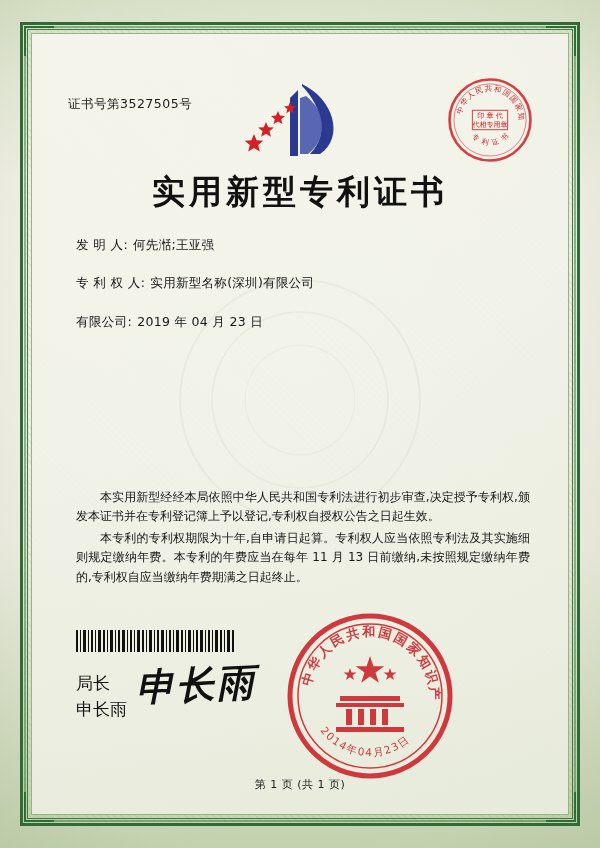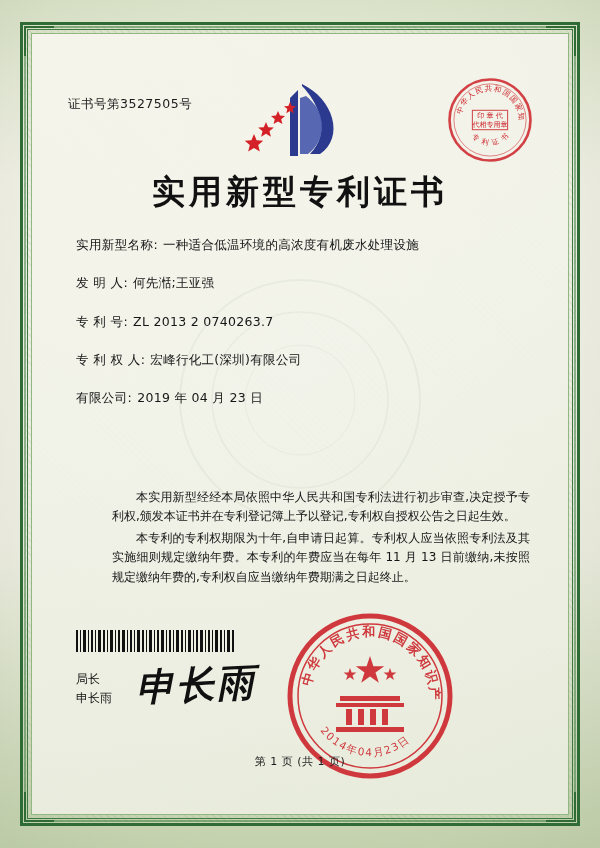--- a/index.html
+++ b/index.html
@@ -307,10 +307,6 @@
     <div class="title">实用新型专利证书</div>
 
     <div class="fields">
-      <div class="field-row">
-        <span class="field-label">实用新型名称:</span>
-        <span class="field-value">一种适合低温环境的高浓度有机废水处理设施</span>
-      </div>
       <div class="field-row">
         <span class="field-label">发  明  人:</span>
         <span class="field-value">何先湉;王亚强</span>

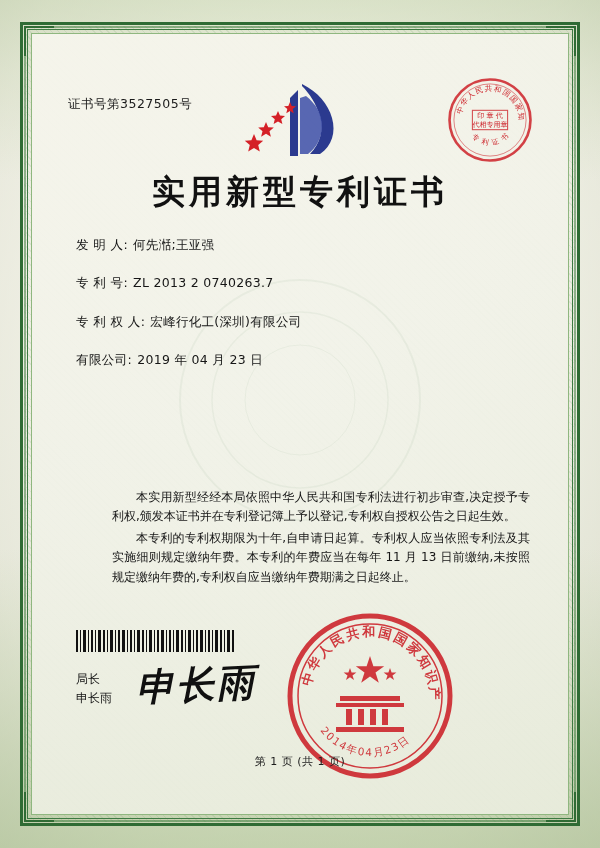--- a/index.html
+++ b/index.html
@@ -310,10 +310,6 @@
       <div class="field-row">
         <span class="field-label">发  明  人:</span>
         <span class="field-value">何先湉;王亚强</span>
-      </div>
-      <div class="field-row">
-        <span class="field-label">专  利  号:</span>
-        <span class="field-value">ZL 2013 2 0740263.7</span>
       </div>
       <div class="field-row">
         <span class="field-label">专 利 权 人:</span>

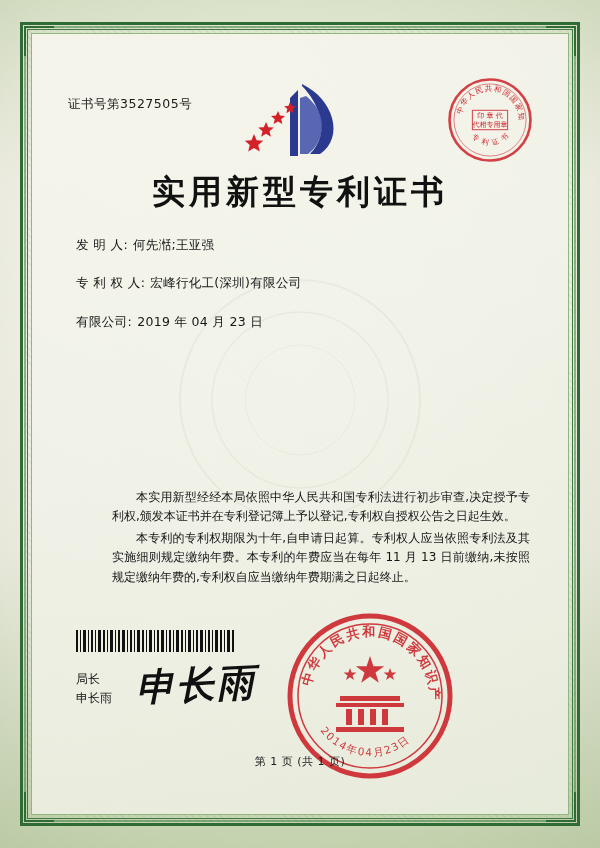--- a/index.html
+++ b/index.html
@@ -313,7 +313,7 @@
       </div>
       <div class="field-row">
         <span class="field-label">专 利 权 人:</span>
-        <span class="field-value">宏峰行化工(深圳)有限公司</span>
+        <span class="field-value">实用新型名称(深圳)有限公司</span>
       </div>
       <div class="field-row">
         <span class="field-label">有限公司:</span>

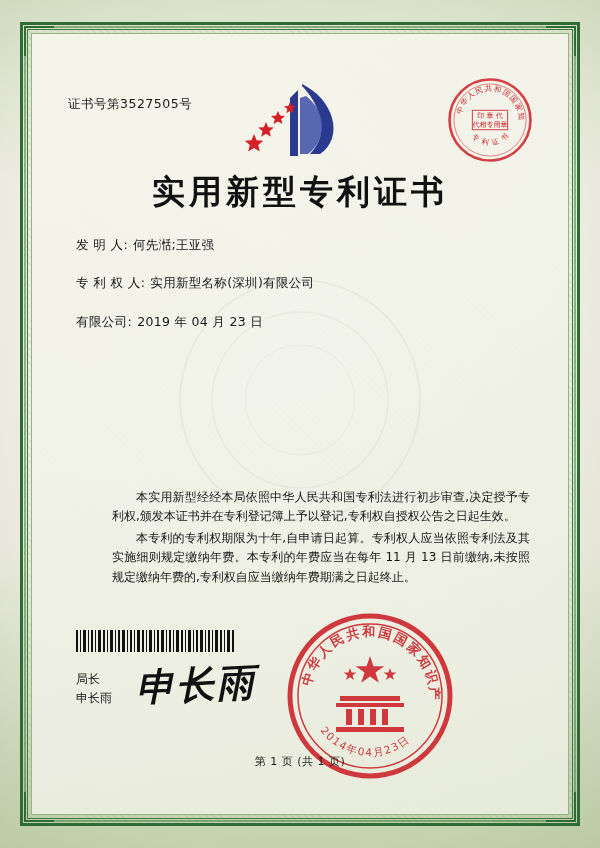--- a/index.html
+++ b/index.html
@@ -174,7 +174,6 @@
     line-height: 1.62;
     color: #161616;
     text-align: justify;
-    margin-left: 36px;
   }
   .body-text p {
     margin: 0 0 2px 0;

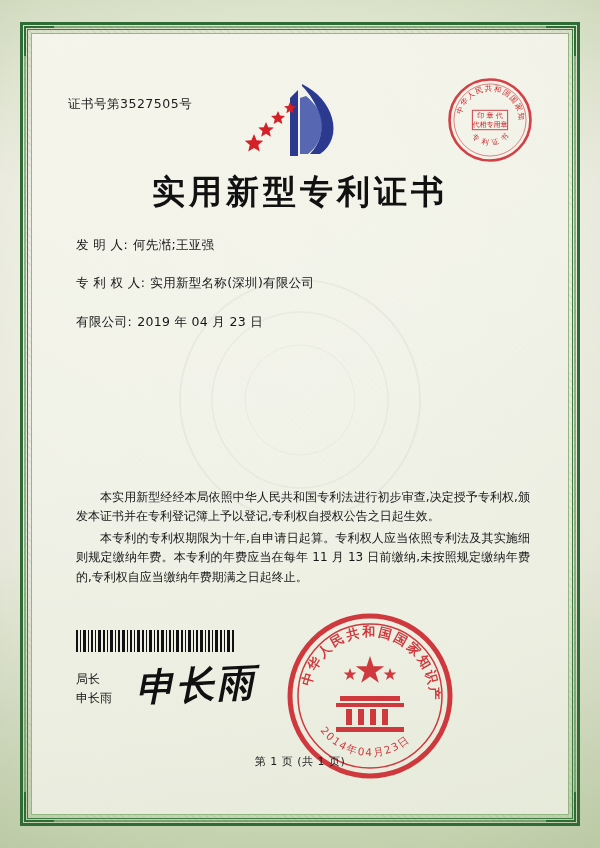--- a/index.html
+++ b/index.html
@@ -194,7 +194,7 @@
     position: absolute;
     left: 28px;
     top: 612px;
-    font-size: 12px;
+    font-size: 17px;
     line-height: 1.55;
     color: #141414;
   }

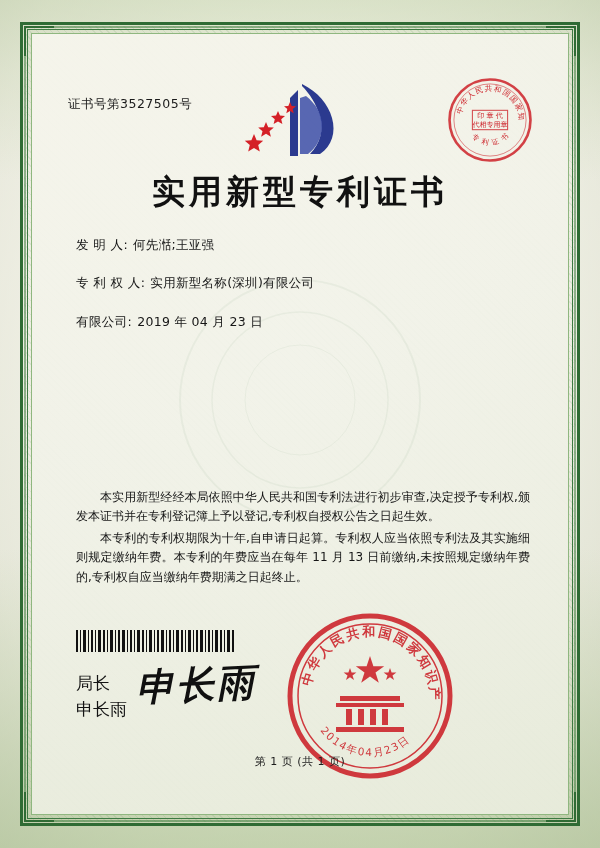--- a/index.html
+++ b/index.html
@@ -224,7 +224,7 @@
   .page-footer {
     position: absolute;
     left: 0; right: 0;
-    bottom: 27px;
+    bottom: 4px;
     text-align: center;
     font-size: 11px;
     color: #1c1c1c;

